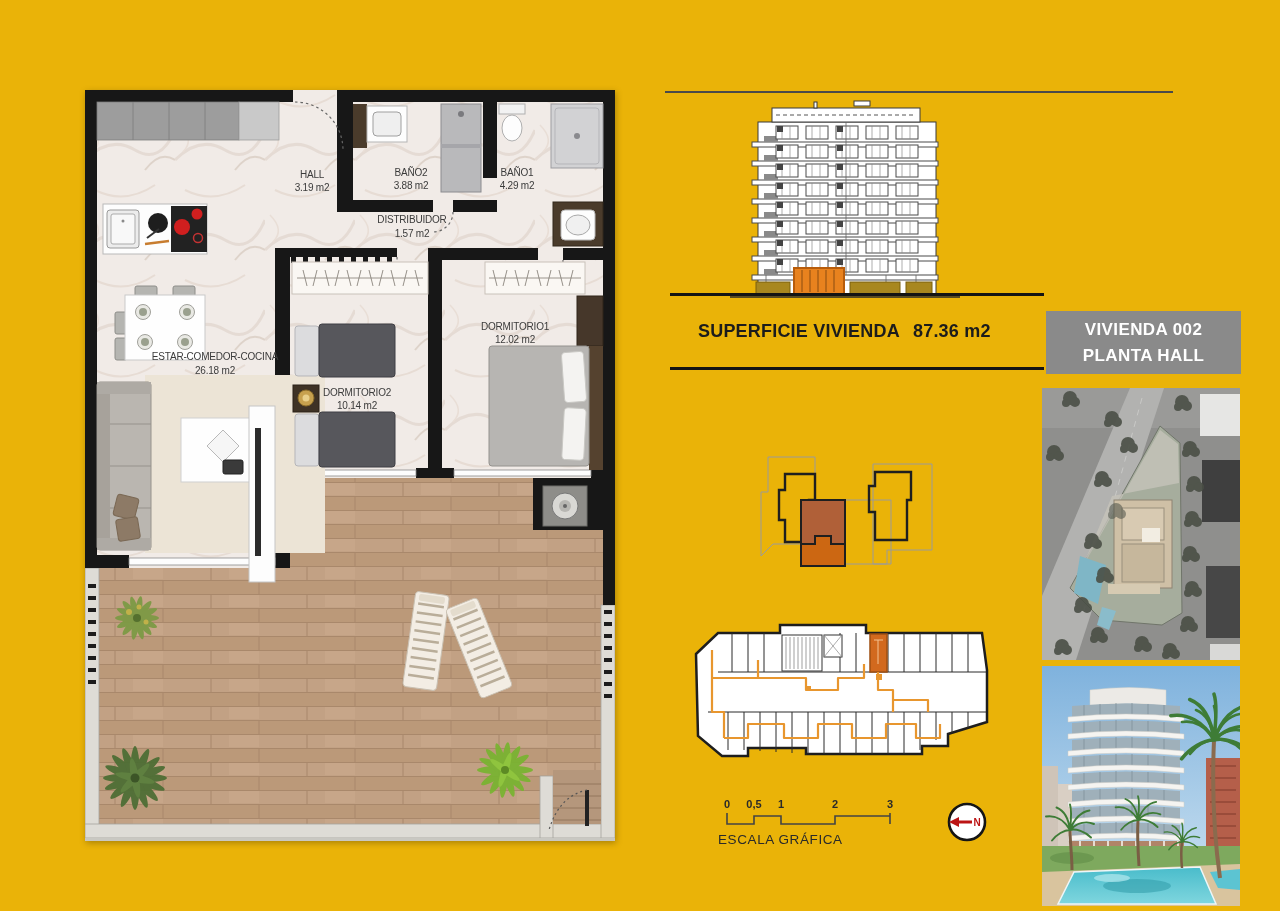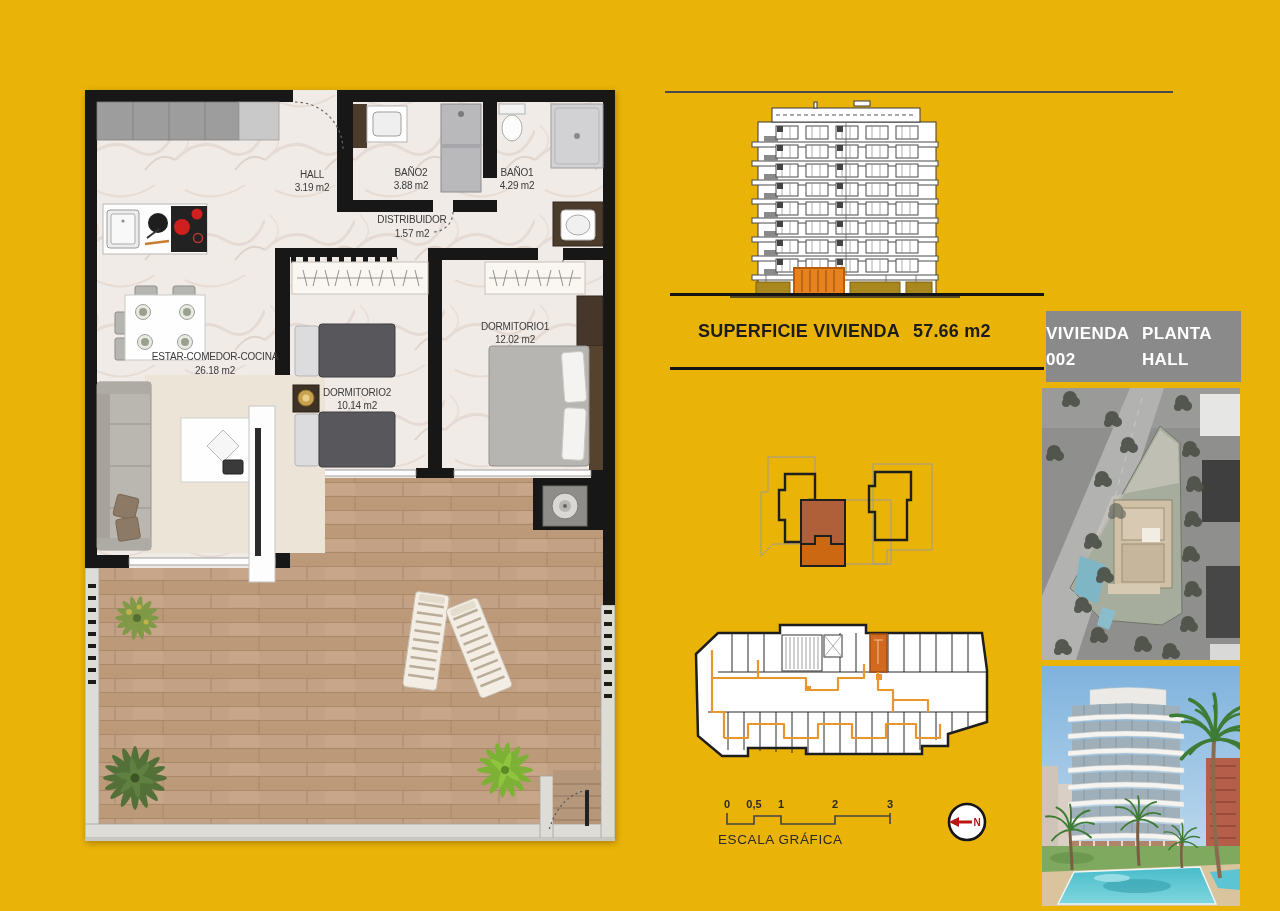--- a/index.html
+++ b/index.html
@@ -385,7 +385,7 @@
   <div id="summary" class="abs">
     <div class="row">
       <span class="lbl">SUPERFICIE VIVIENDA</span>
-      <span class="val">57.66 m2</span>
+      <span class="val">87.36 m2</span>
     </div>
   </div>
 

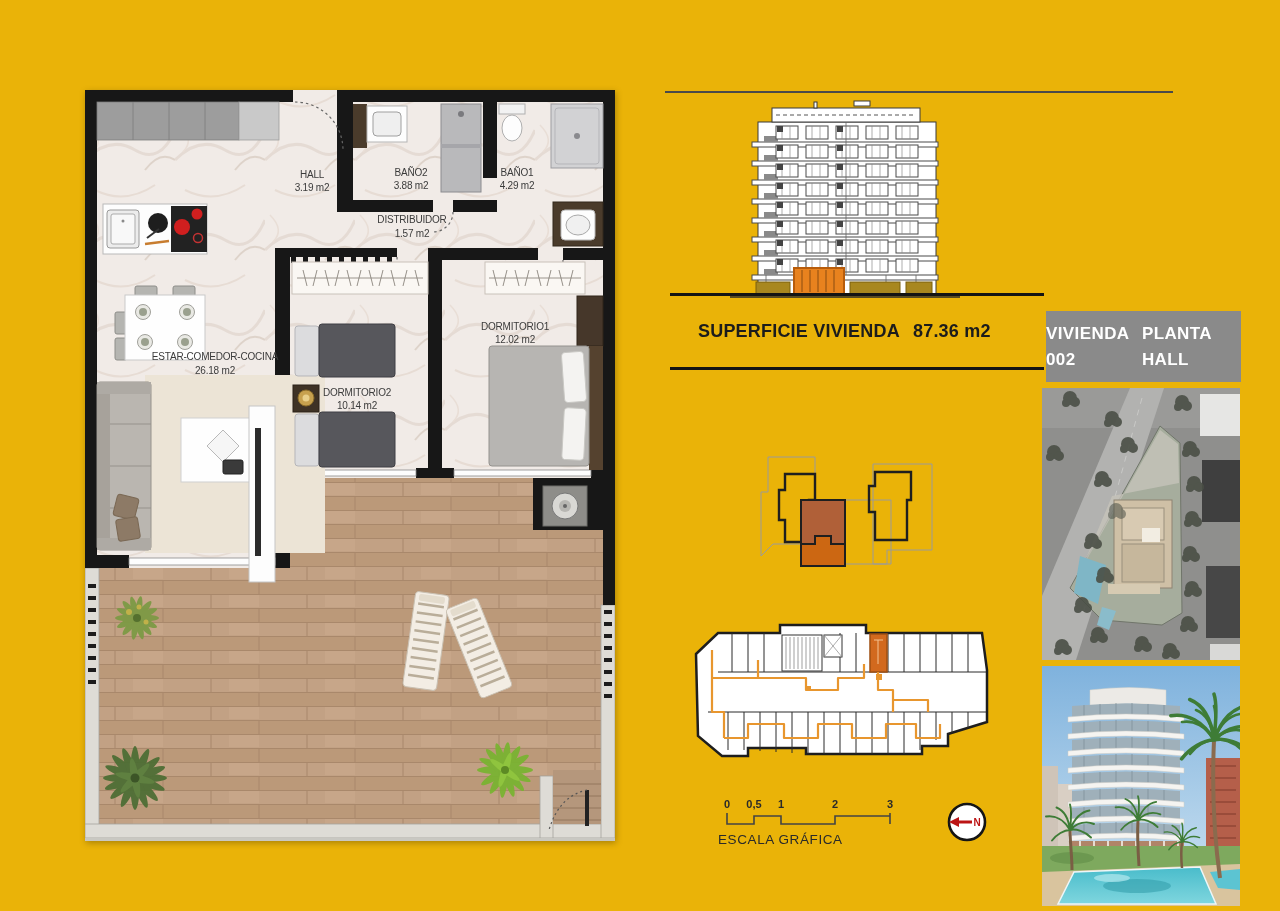--- a/index.html
+++ b/index.html
@@ -16,7 +16,7 @@
            display:flex;flex-direction:column;justify-content:center;gap:2px;}
   #summary .row{display:grid;grid-template-columns:215px 1fr;padding-left:28px;}
   #summary .lbl,#summary .val{font-size:18px;font-weight:bold;color:#1c1c1c;letter-spacing:.2px;white-space:nowrap;}
-  #badge{left:1046px;top:311px;width:195px;height:71px;background:#8a8a8a;display:flex;flex-direction:row;
+  #badge{left:1046px;top:311px;width:195px;height:63px;background:#8a8a8a;display:flex;flex-direction:column;
          align-items:center;justify-content:center;}
   #badge div{color:#fff;font-size:17px;font-weight:bold;letter-spacing:.4px;line-height:1.5;}
   #scalecaption{left:718px;top:832px;font-size:13.5px;font-weight:normal;color:#2a2a2a;letter-spacing:.6px;}

